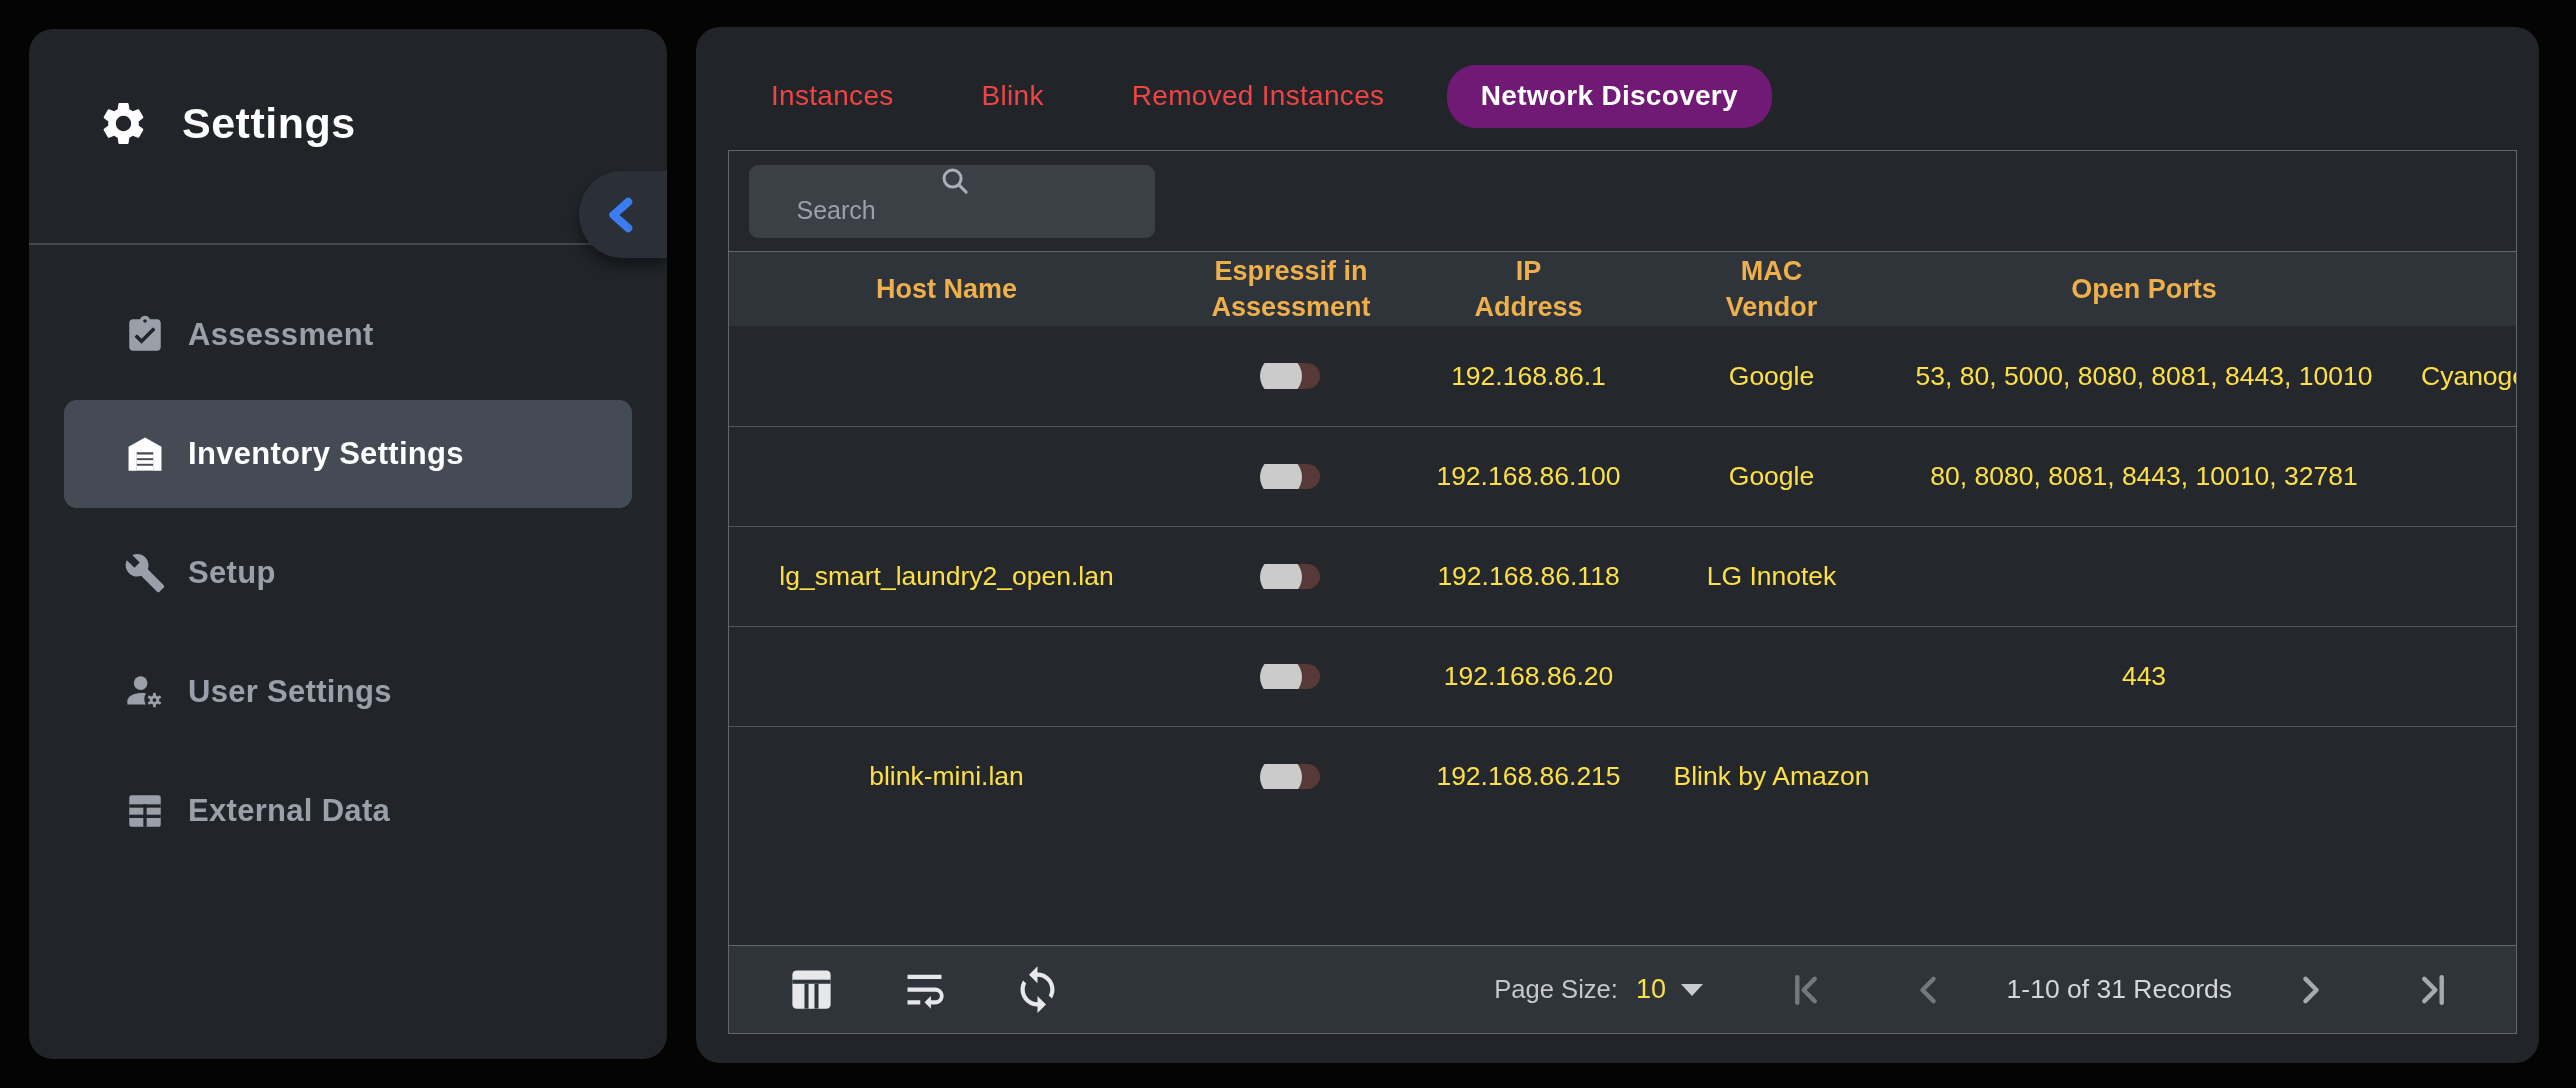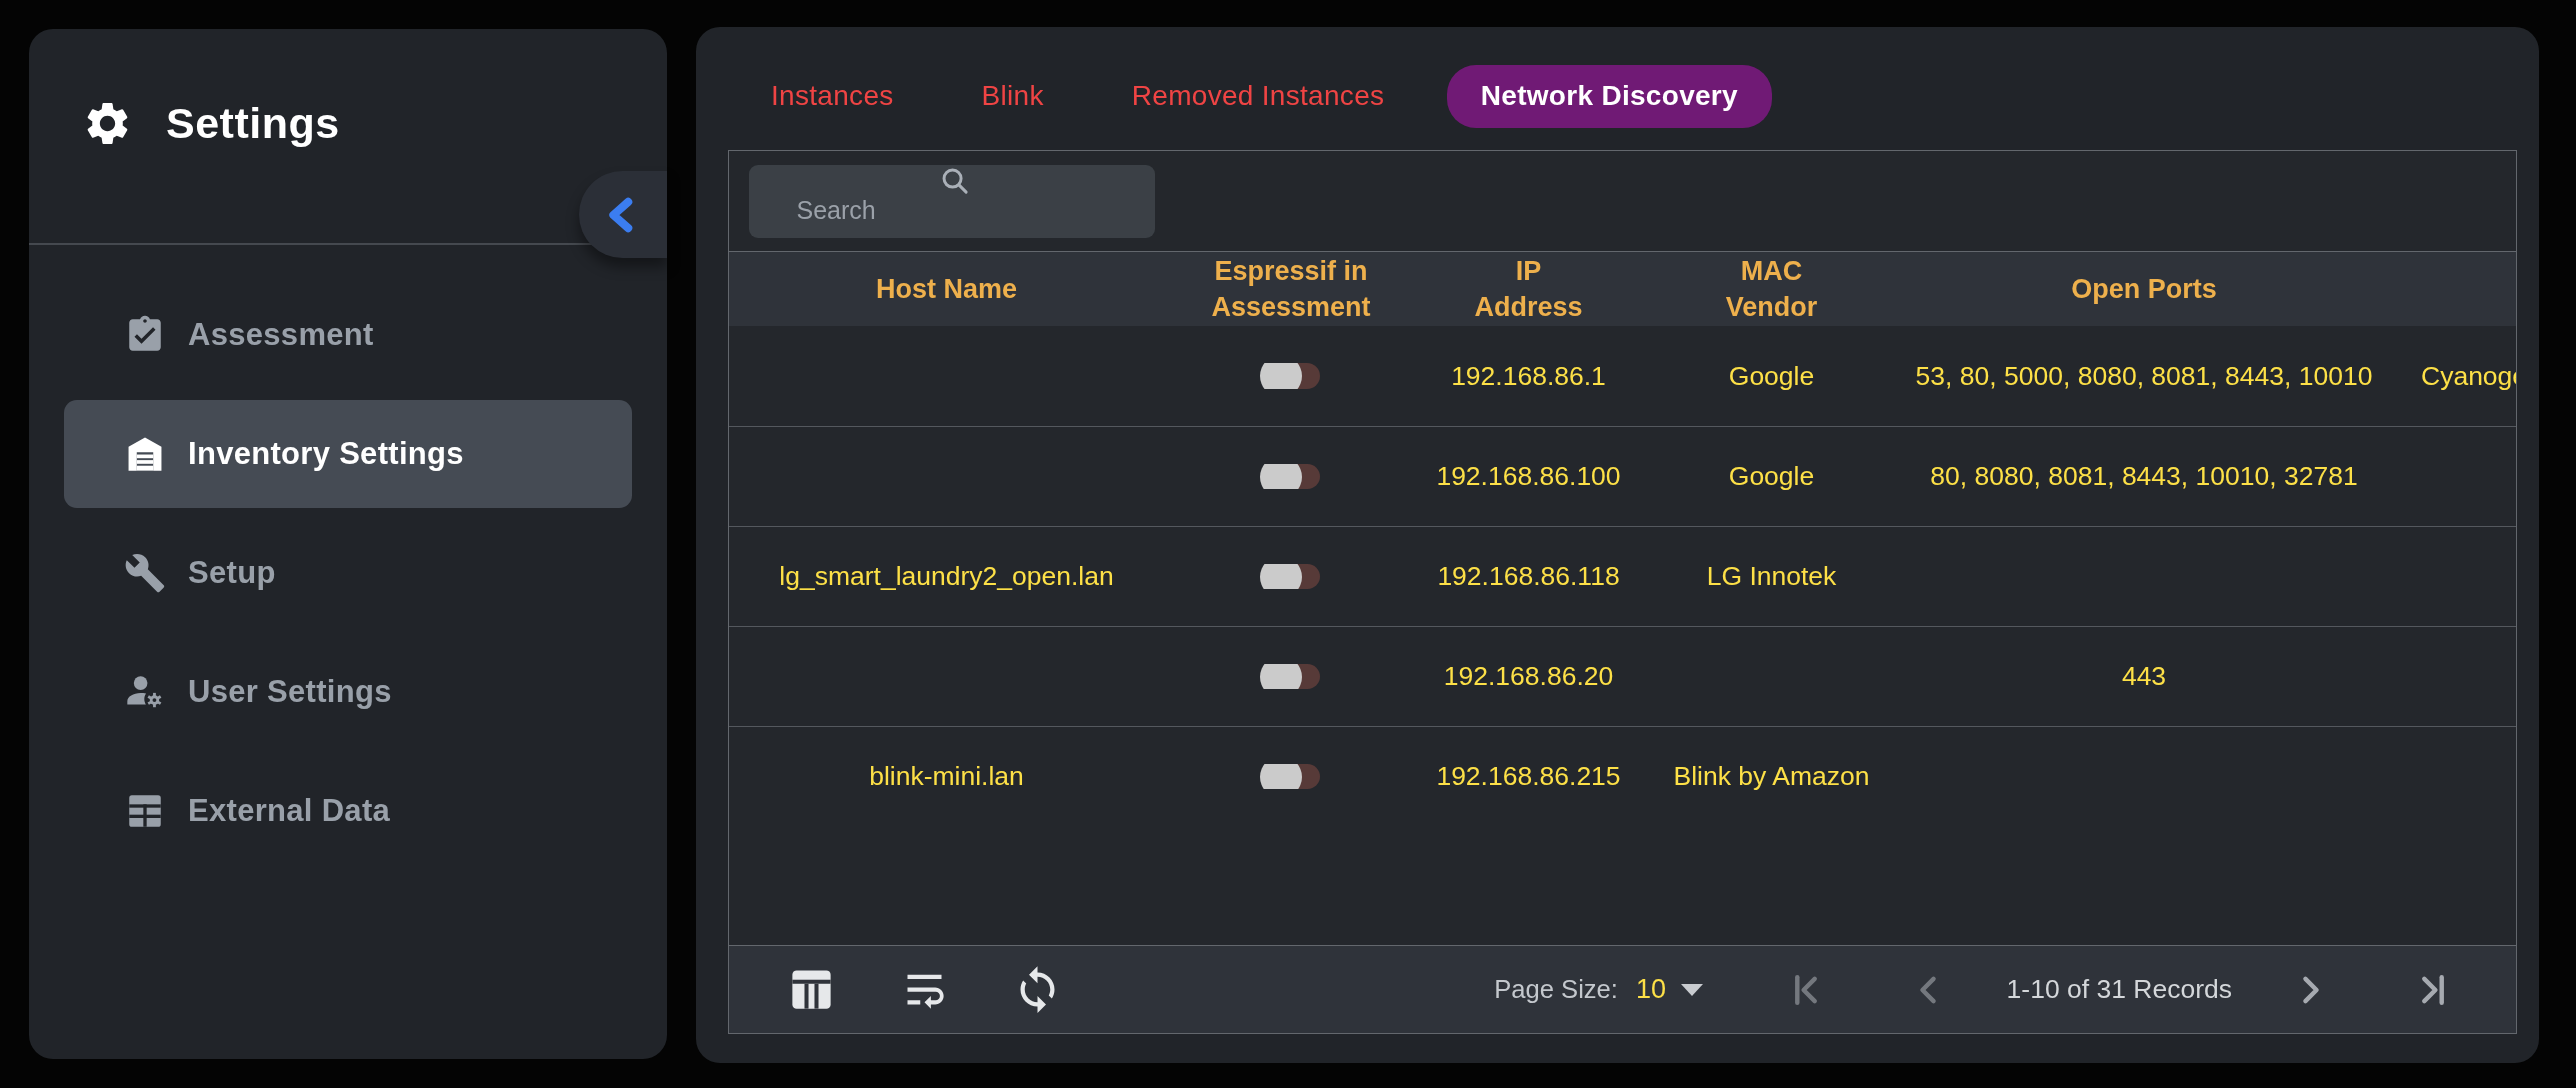--- a/index.html
+++ b/index.html
@@ -13,7 +13,7 @@
   .main { left:696px; top:27px; width:1843px; height:1036px; }
 
   
-  .sb-header { display:flex; align-items:center; gap:33px; padding:69px 0 0 53px; }
+  .sb-header { display:flex; align-items:center; gap:33px; padding:69px 0 0 69px; }
   .sb-header svg { width:51px; height:51px; color:#fff; }
   .sb-title { color:#fff; font-size:43px; font-weight:700; letter-spacing:0.5px; }
   .sb-divider { position:absolute; left:0; top:214px; width:100%; height:1.8px; background:#45494f; }

